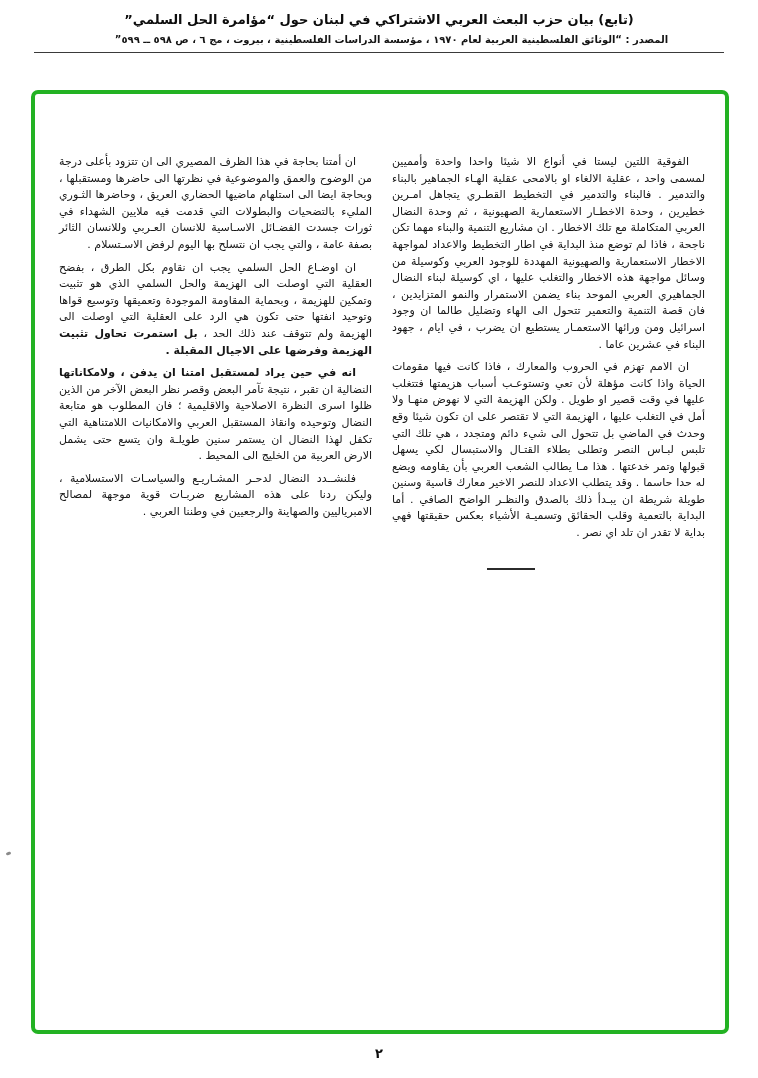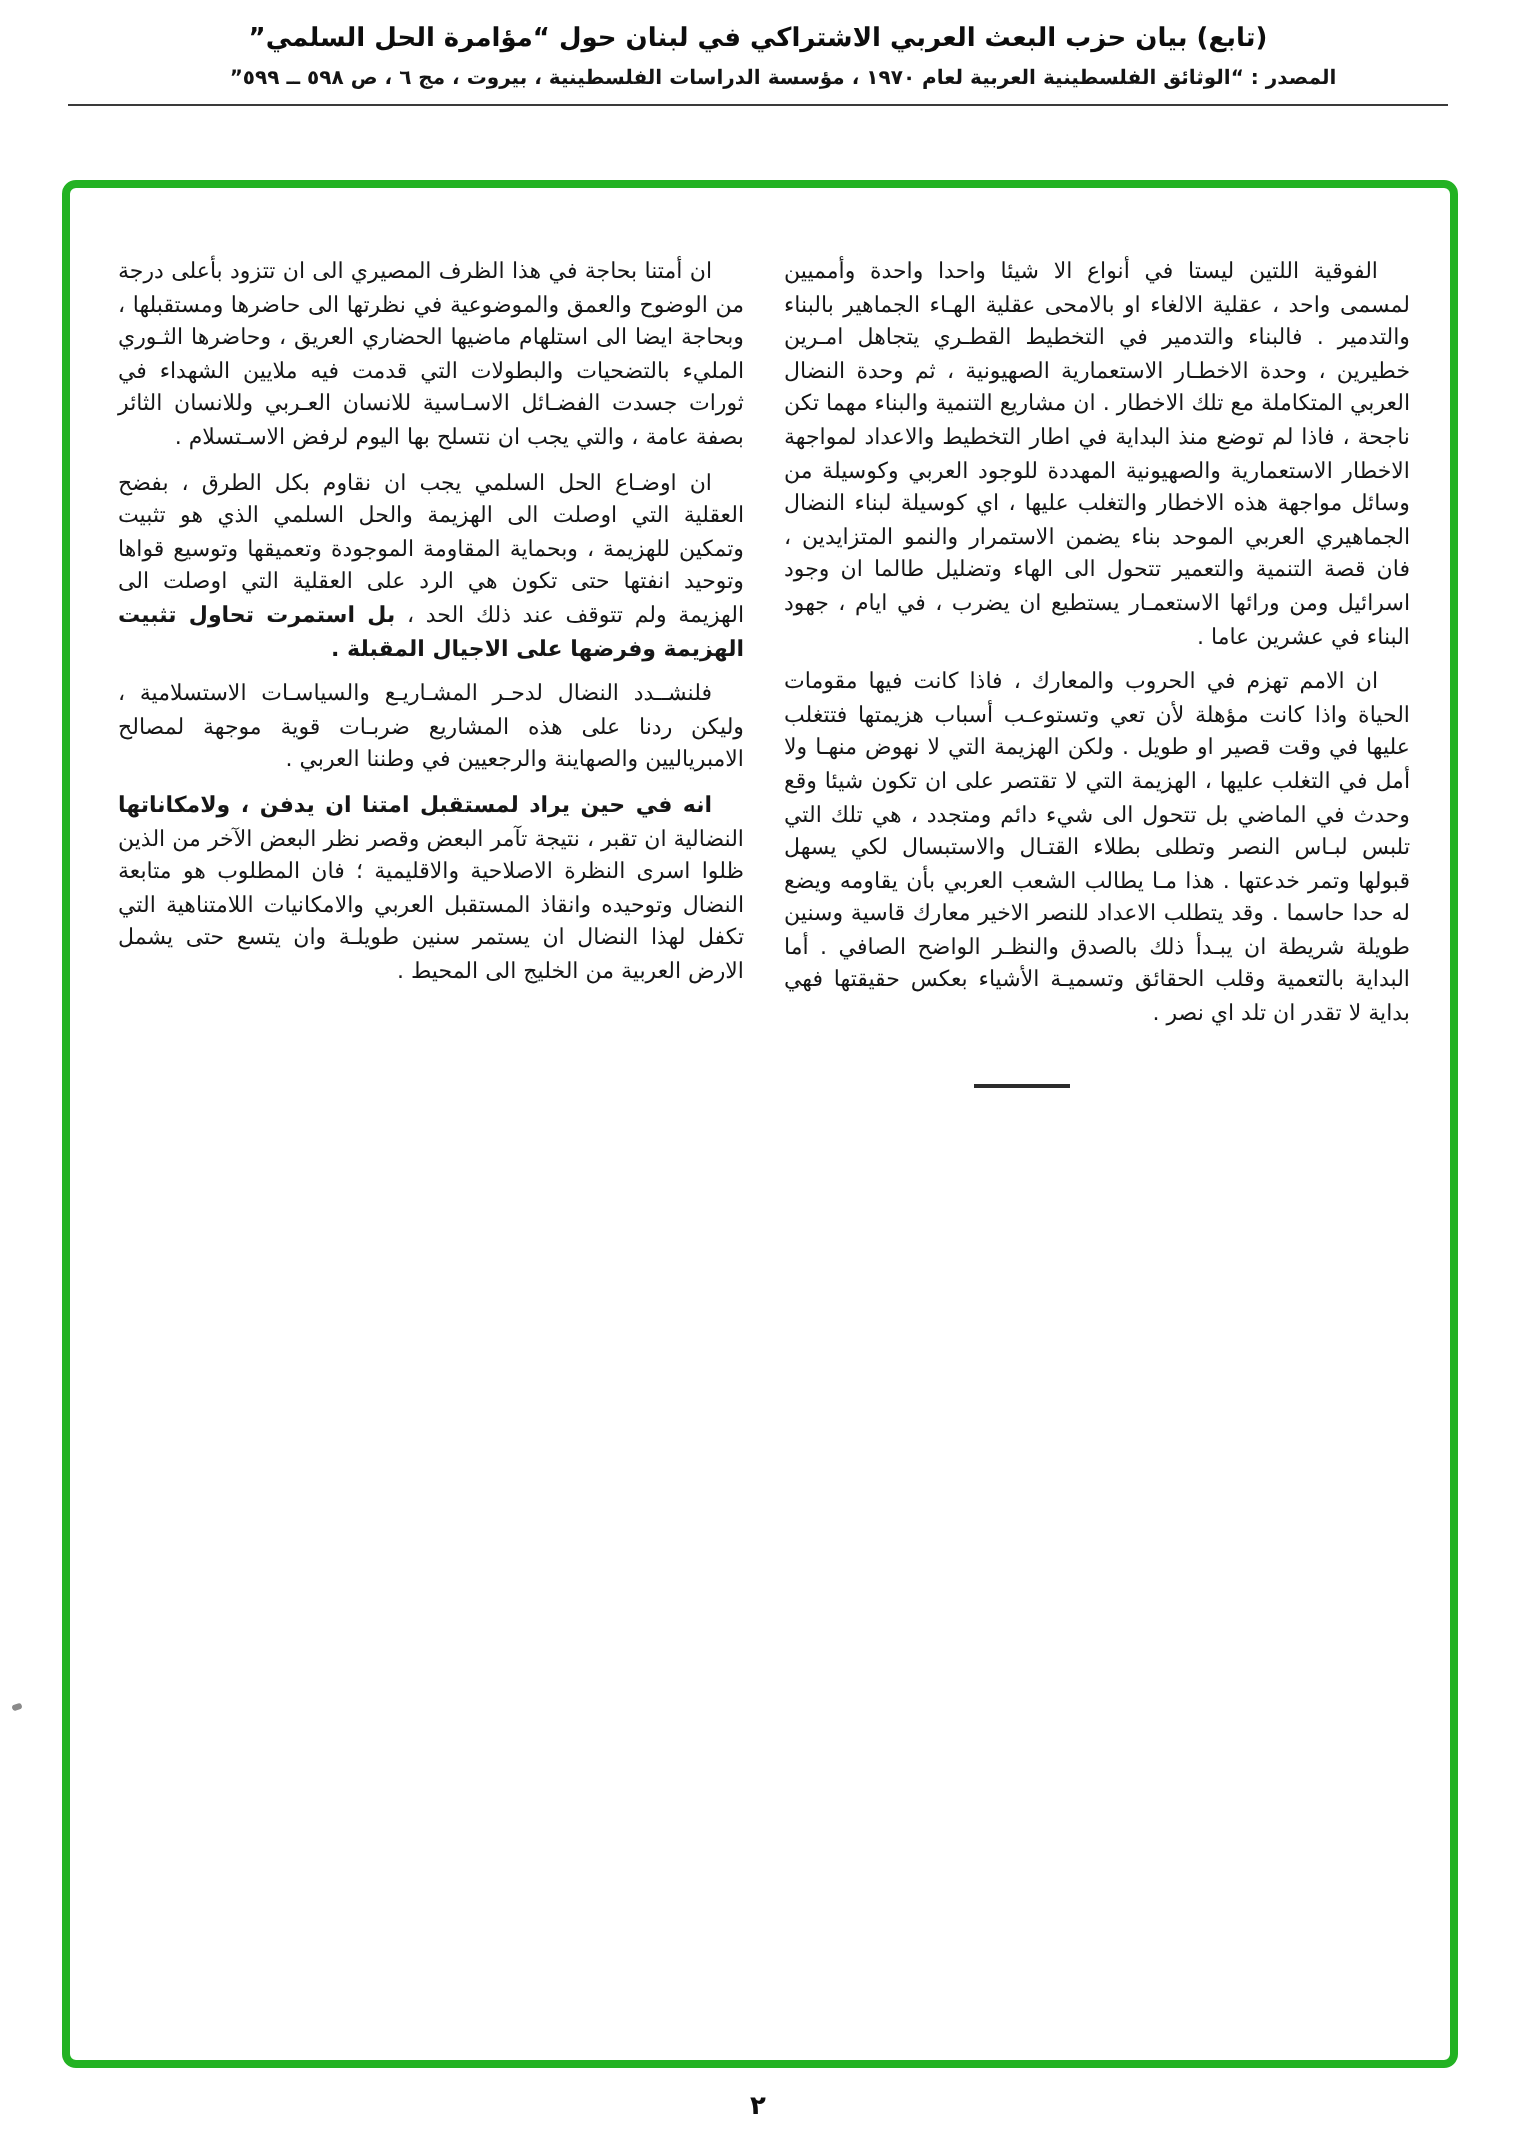--- a/index.html
+++ b/index.html
@@ -19,7 +19,7 @@
     direction:rtl; display:flex; gap:20px;
     padding:34px 20px 0 24px;
   }
-  .col { flex:1; font-size:11px; line-height:16.6px; text-align:justify; color:#161616; }
+  .col { flex:1; font-size:11px; line-height:16.6px; text-align:justify; color:#161616;margin-top:26px; }
   .col p { text-indent:16px; margin:0 0 6px 0; }
   .col p.salute { margin-bottom:6px; }
   .bold { font-weight:bold; }

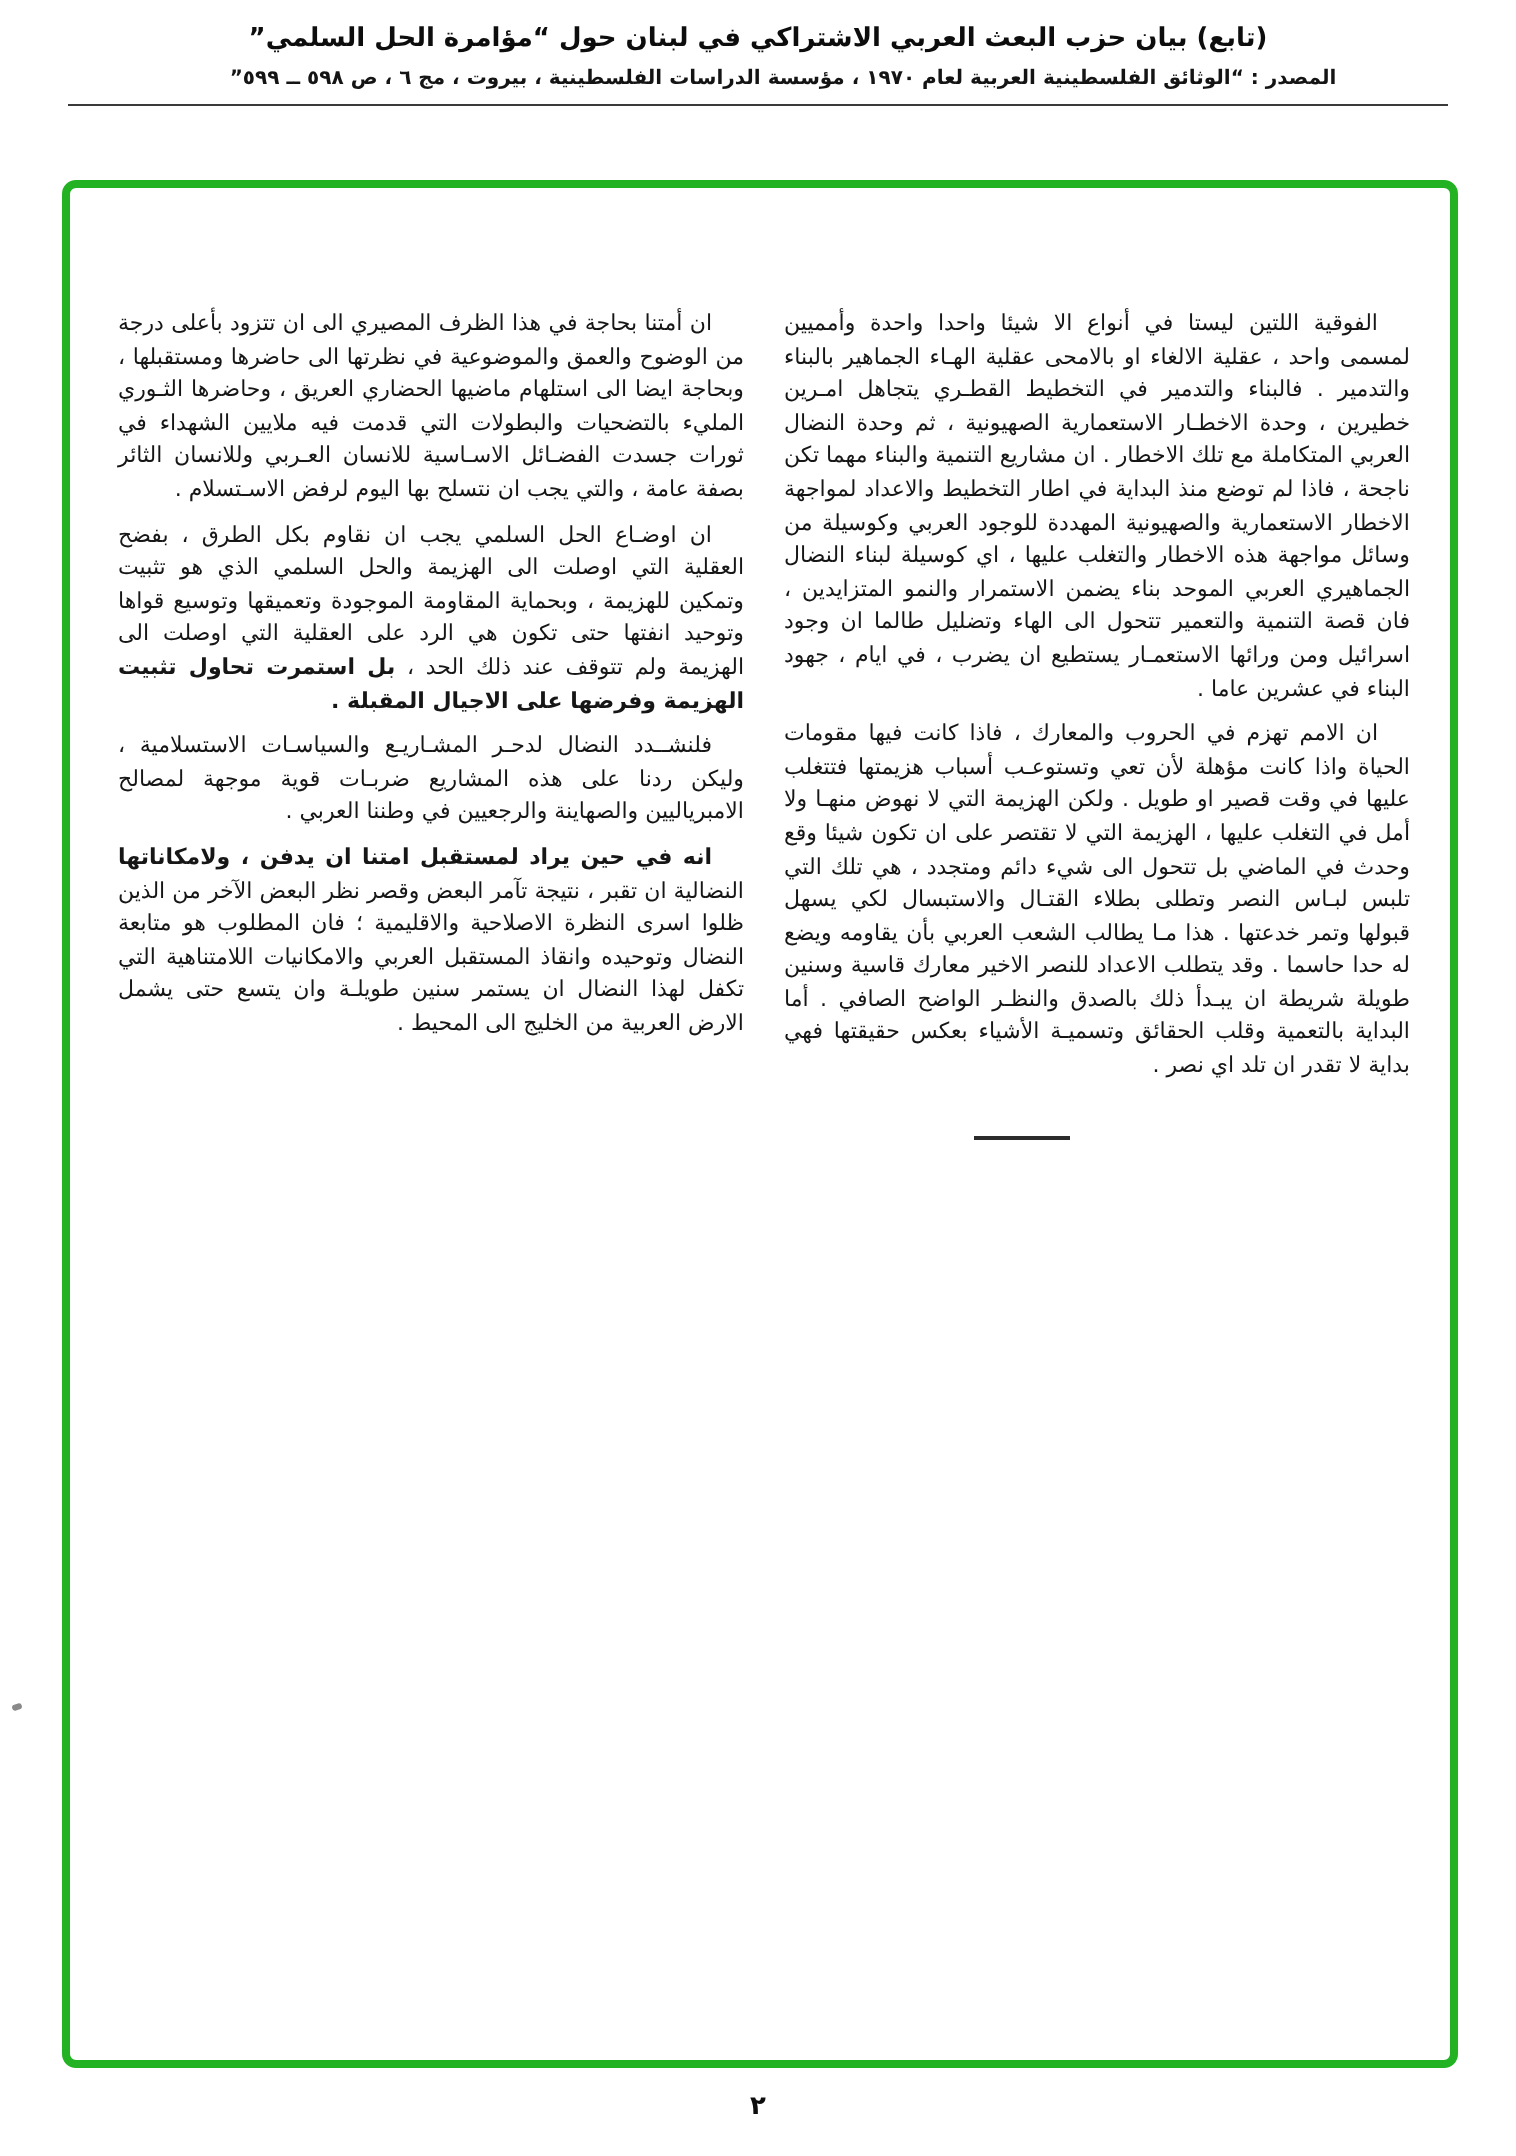--- a/index.html
+++ b/index.html
@@ -62,8 +62,8 @@
       <div class="col">
         <p>ان أمتنا بحاجة في هذا الظرف المصيري الى ان تتزود بأعلى درجة من الوضوح والعمق والموضوعية في نظرتها الى حاضرها ومستقبلها ، وبحاجة ايضا الى استلهام ماضيها الحضاري العريق ، وحاضرها الثـوري المليء بالتضحيات والبطولات التي قدمت فيه ملايين الشهداء في ثورات جسدت الفضـائل الاسـاسية للانسان العـربي وللانسان الثائر بصفة عامة ، والتي يجب ان نتسلح بها اليوم لرفض الاسـتسلام .</p>
         <p><span>ان اوضـاع الحل السلمي يجب ان نقاوم بكل الطرق ، بفضح العقلية التي اوصلت الى الهزيمة والحل السلمي الذي هو تثبيت وتمكين للهزيمة ، وبحماية المقاومة الموجودة وتعميقها وتوسيع قواها وتوحيد انفتها حتى تكون هي الرد على العقلية التي اوصلت الى الهزيمة ولم تتوقف عند ذلك الحد ،</span> <span class="bold">بل استمرت تحاول تثبيت الهزيمة وفرضها على الاجيال المقبلة .</span></p>
+        <p><span class="bold">انه في حين يراد لمستقبل امتنا ان يدفن ، ولامكاناتها</span> <span>النضالية ان تقبر ، نتيجة تآمر البعض وقصر نظر البعض الآخر من الذين ظلوا اسرى النظرة الاصلاحية والاقليمية ؛ فان المطلوب هو متابعة النضال وتوحيده وانقاذ المستقبل العربي والامكانيات اللامتناهية التي تكفل لهذا النضال ان يستمر سنين طويلـة وان يتسع حتى يشمل الارض العربية من الخليج الى المحيط .</span></p>
         <p>فلنشــدد النضال لدحـر المشـاريـع والسياسـات الاستسلامية ، وليكن ردنا على هذه المشاريع ضربـات قوية موجهة لمصالح الامبرياليين والصهاينة والرجعيين في وطننا العربي .</p>
-        <p><span class="bold">انه في حين يراد لمستقبل امتنا ان يدفن ، ولامكاناتها</span> <span>النضالية ان تقبر ، نتيجة تآمر البعض وقصر نظر البعض الآخر من الذين ظلوا اسرى النظرة الاصلاحية والاقليمية ؛ فان المطلوب هو متابعة النضال وتوحيده وانقاذ المستقبل العربي والامكانيات اللامتناهية التي تكفل لهذا النضال ان يستمر سنين طويلـة وان يتسع حتى يشمل الارض العربية من الخليج الى المحيط .</span></p>
       </div>
 
     </div>

